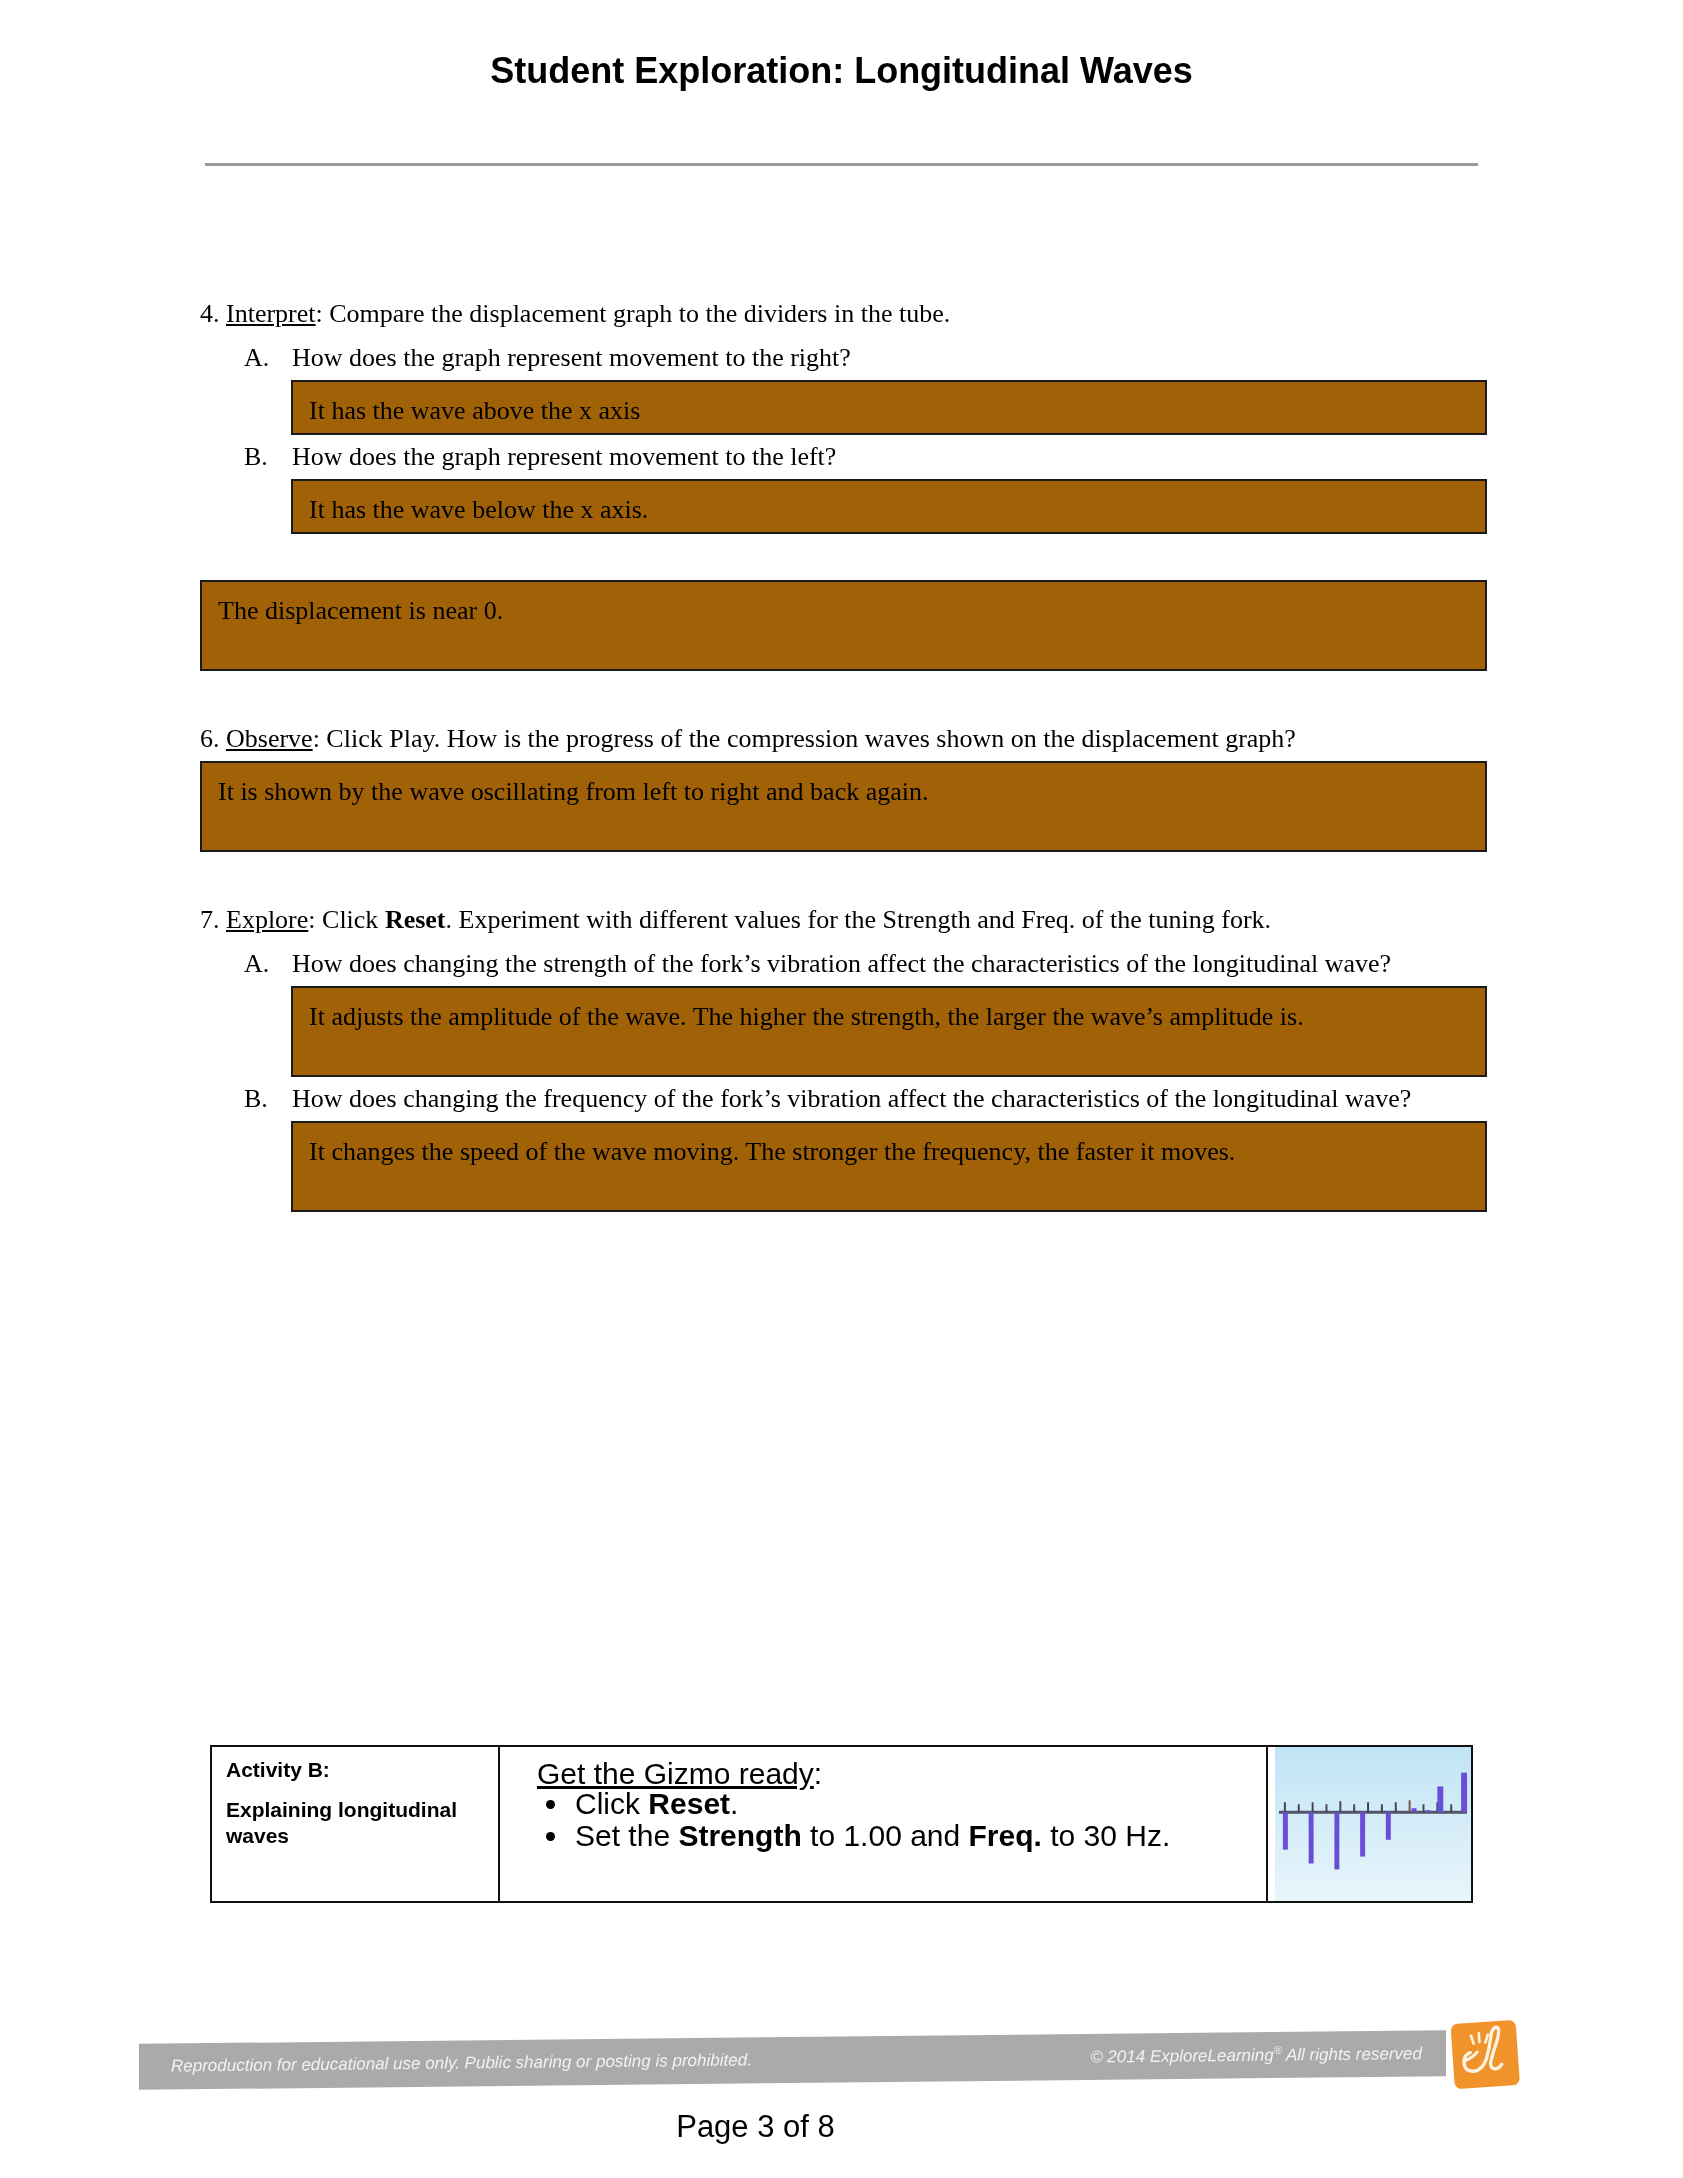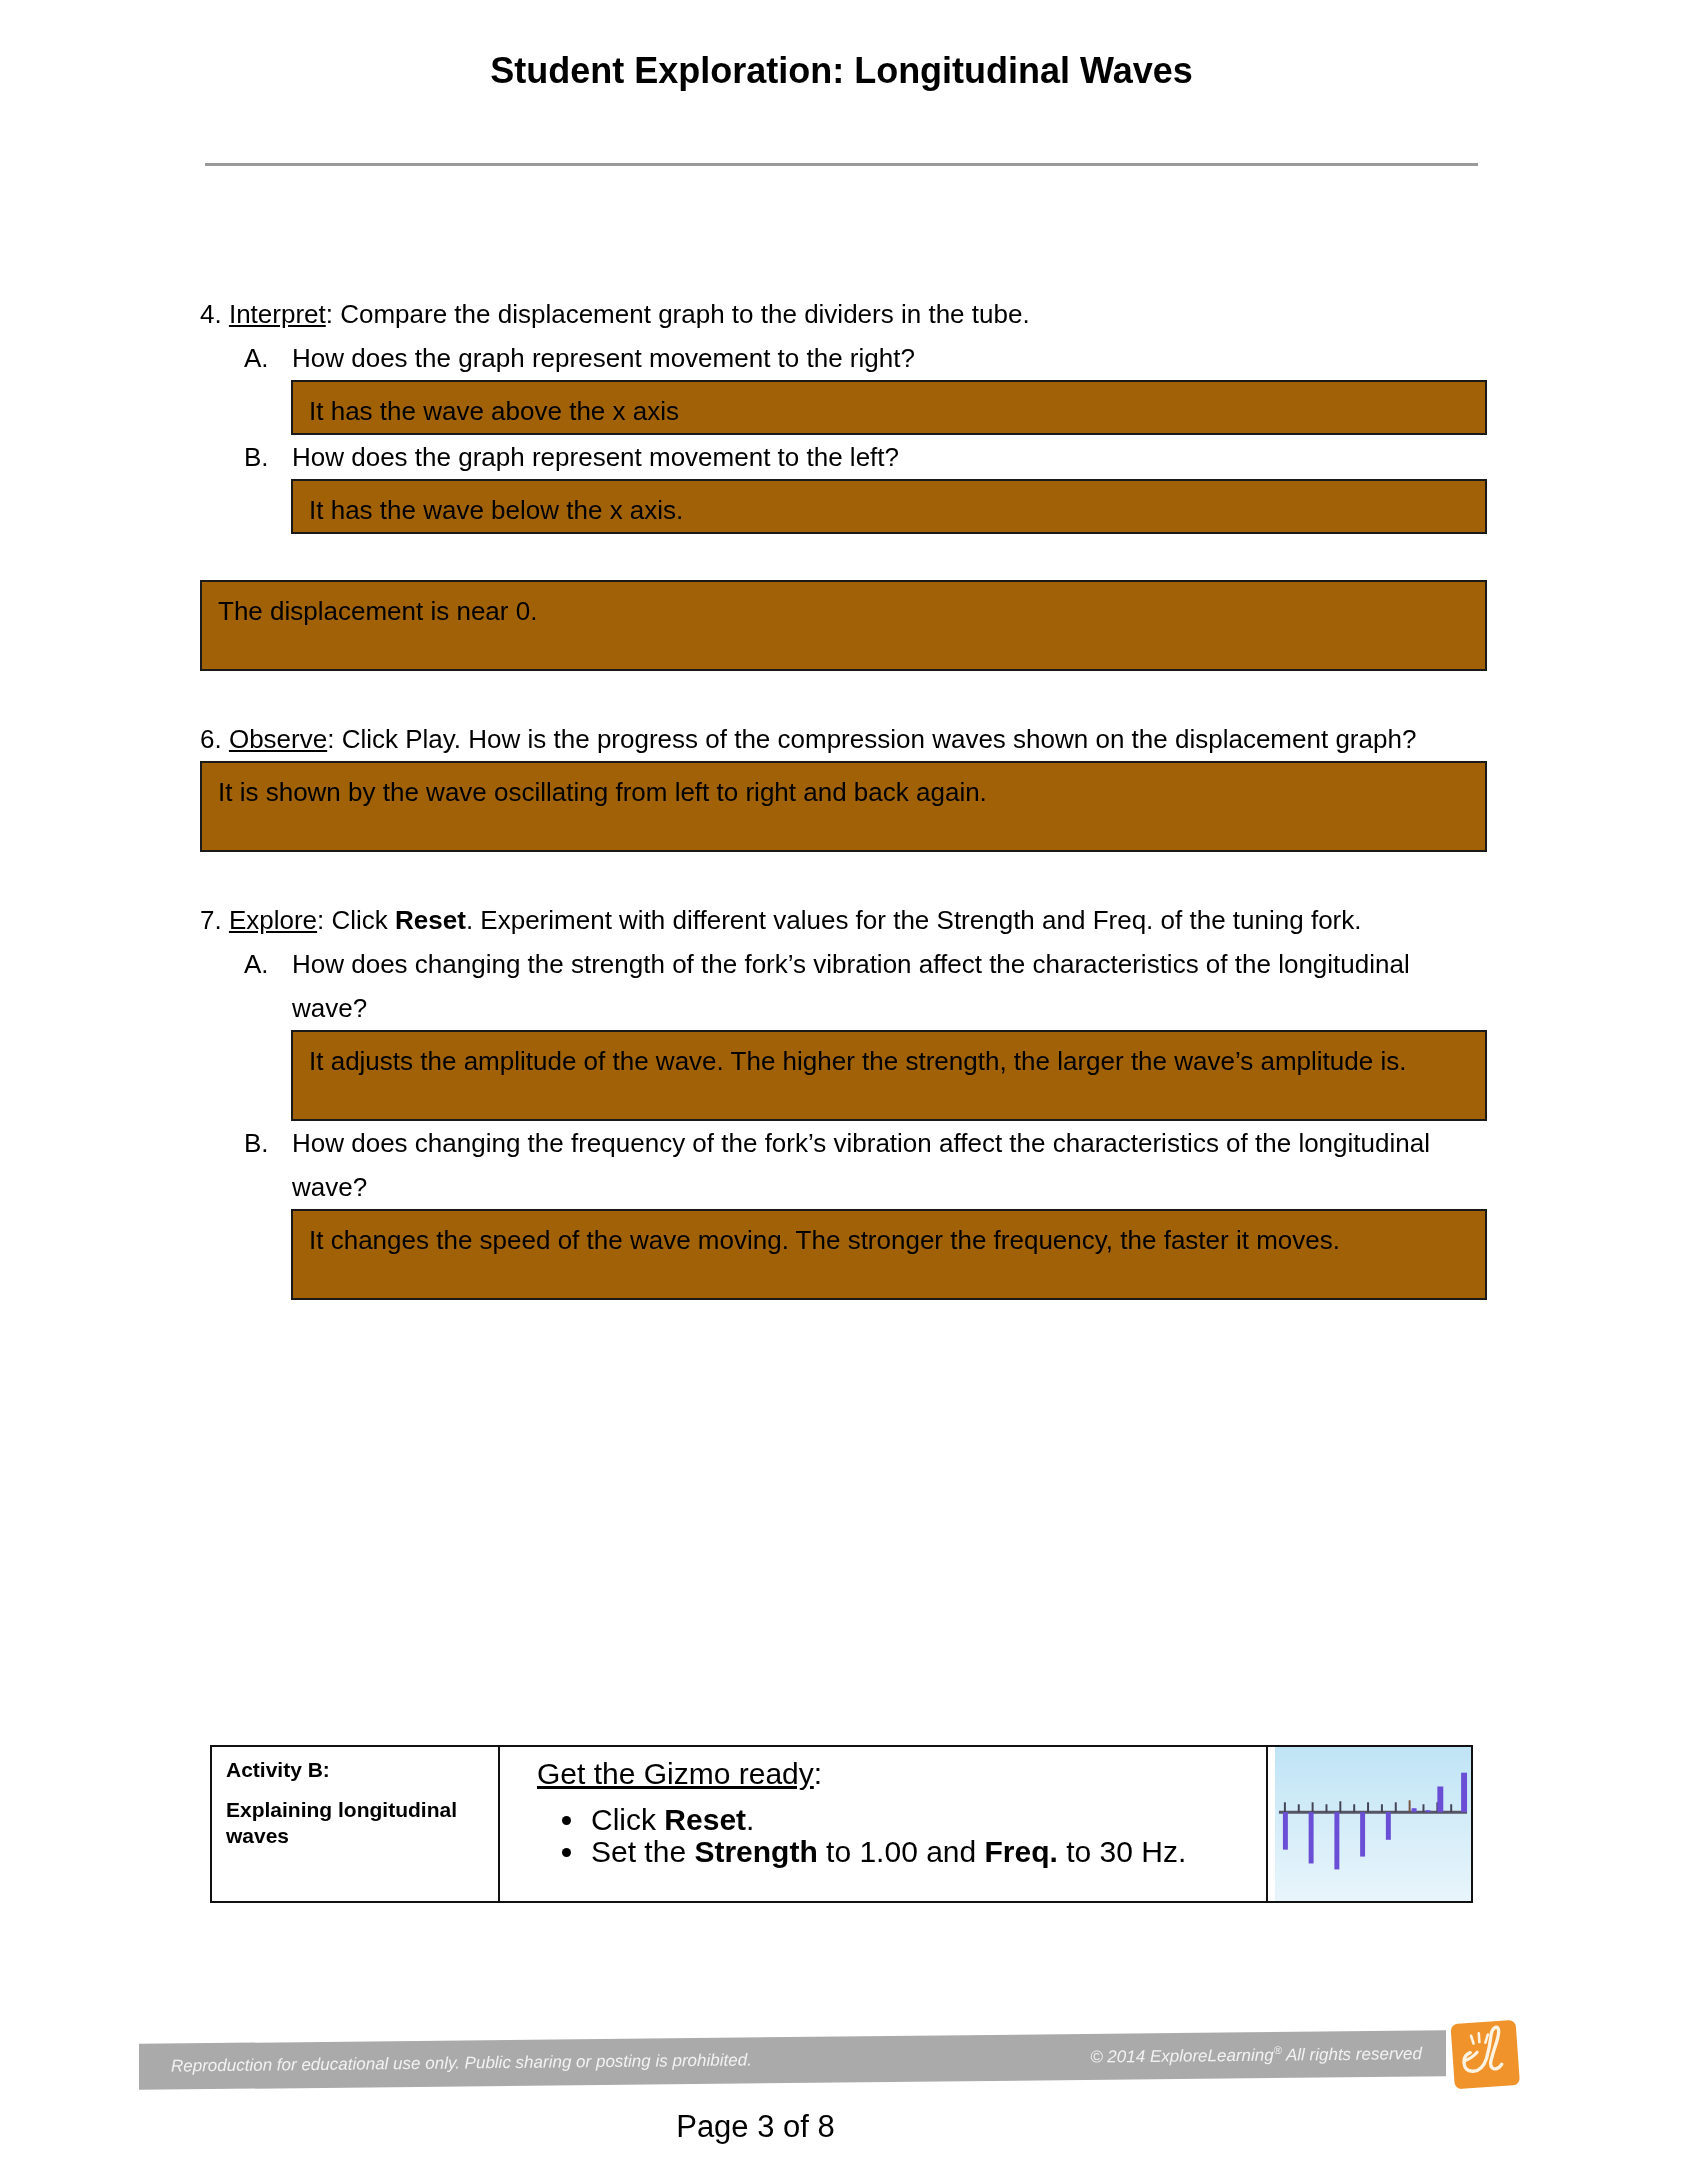--- a/index.html
+++ b/index.html
@@ -50,6 +50,7 @@
     top: 292px;
     left: 200px;
     width: 1287px;
+    font-family: Liberation Serif, serif;
   }
 
   .q-line {

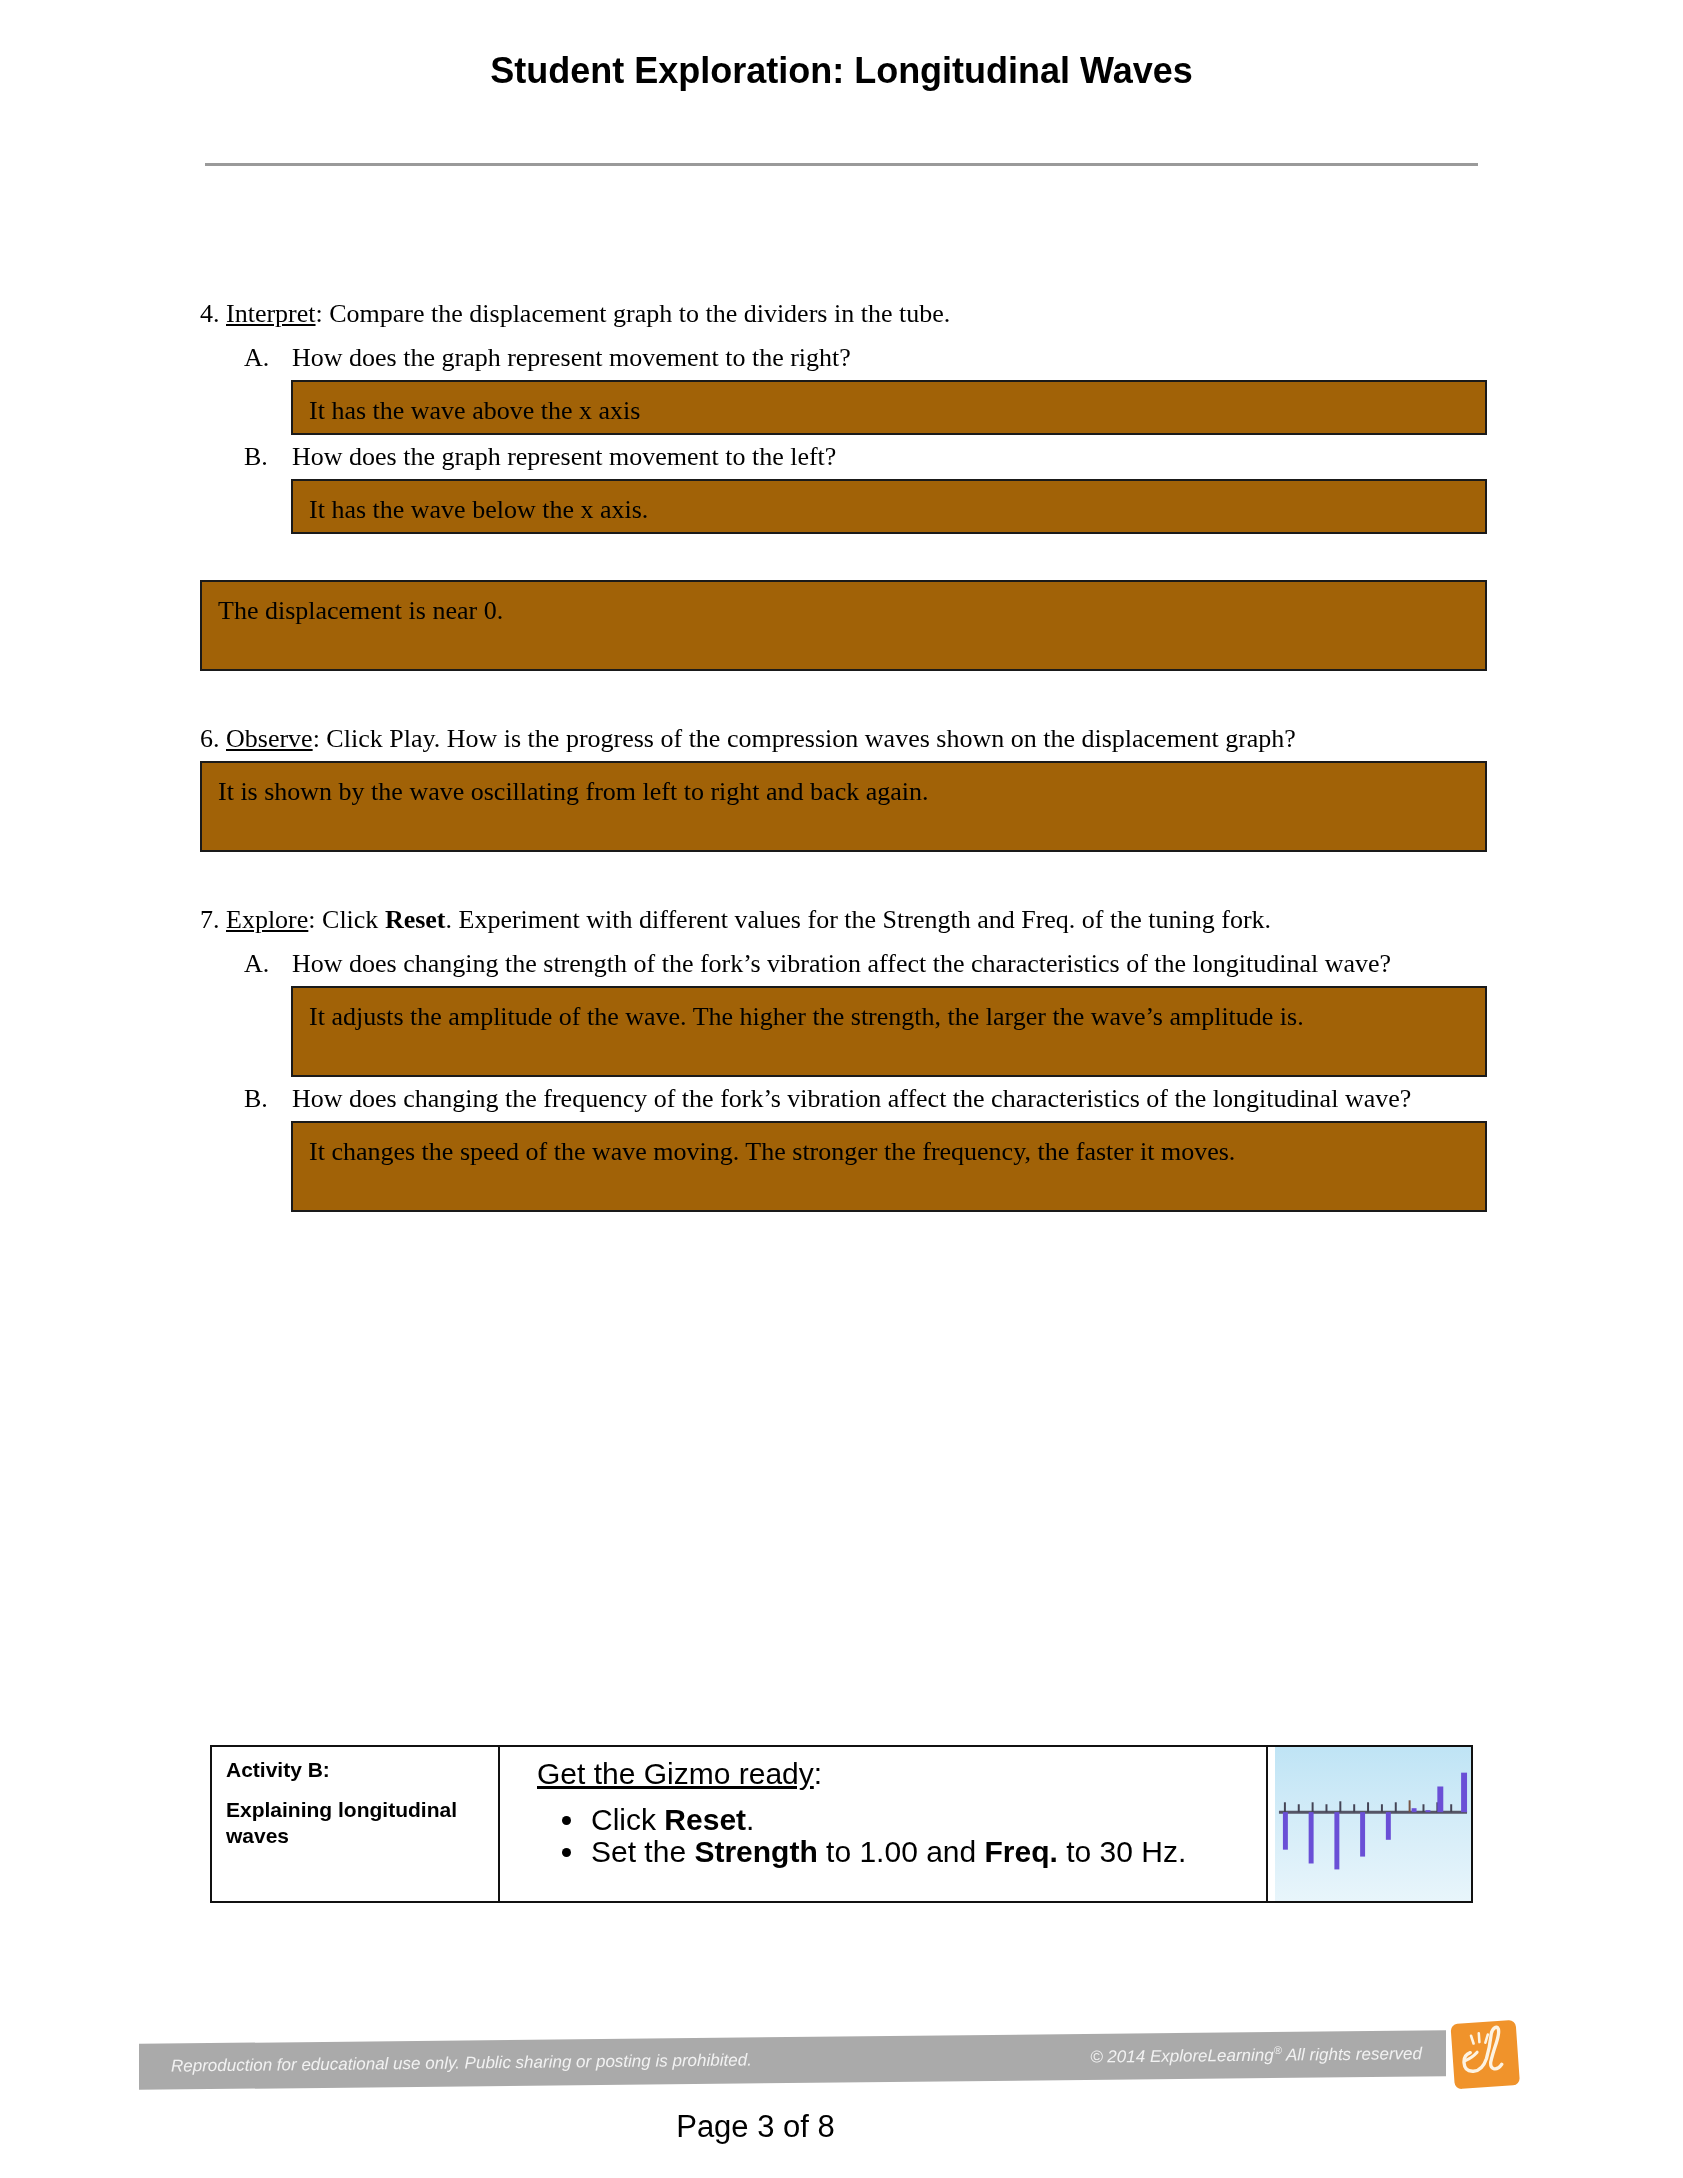--- a/index.html
+++ b/index.html
@@ -135,7 +135,7 @@
     margin-bottom: 8px;
   }
   .act-list {
-    margin: 16px;
+    margin: 0;
     padding-left: 34px;
     list-style: disc;
   }

